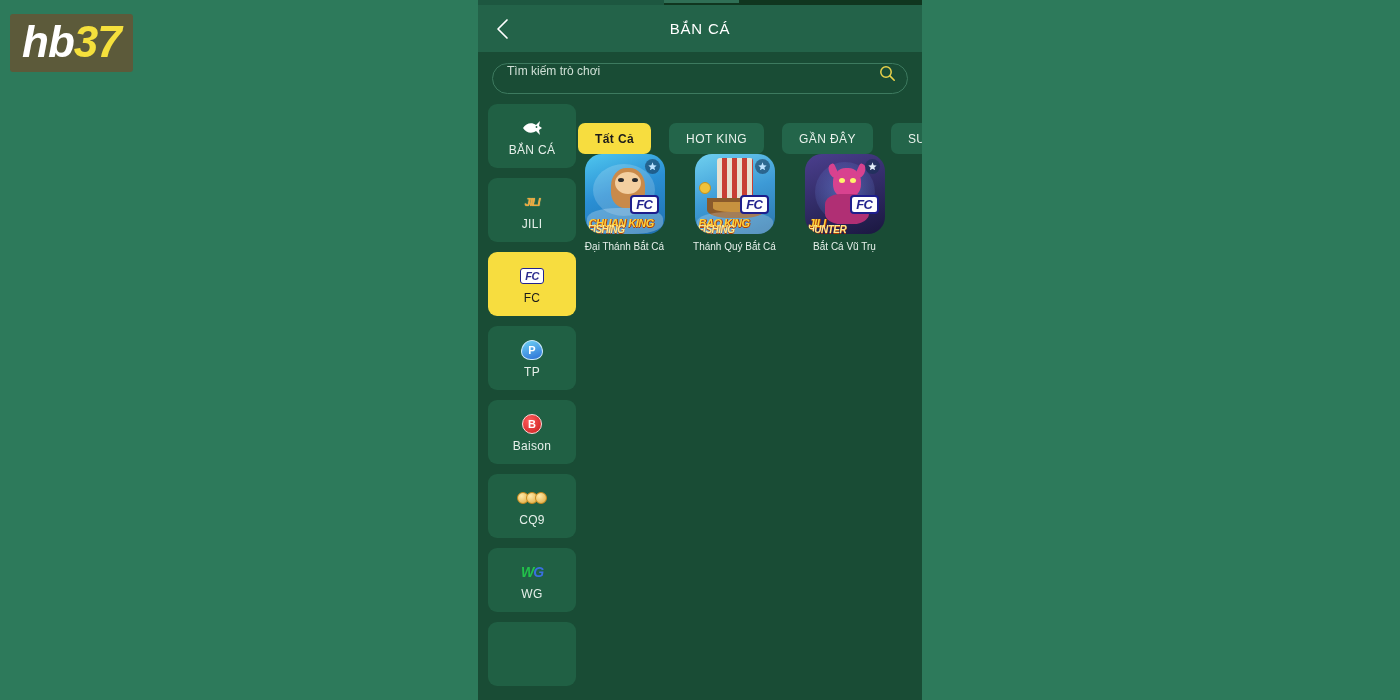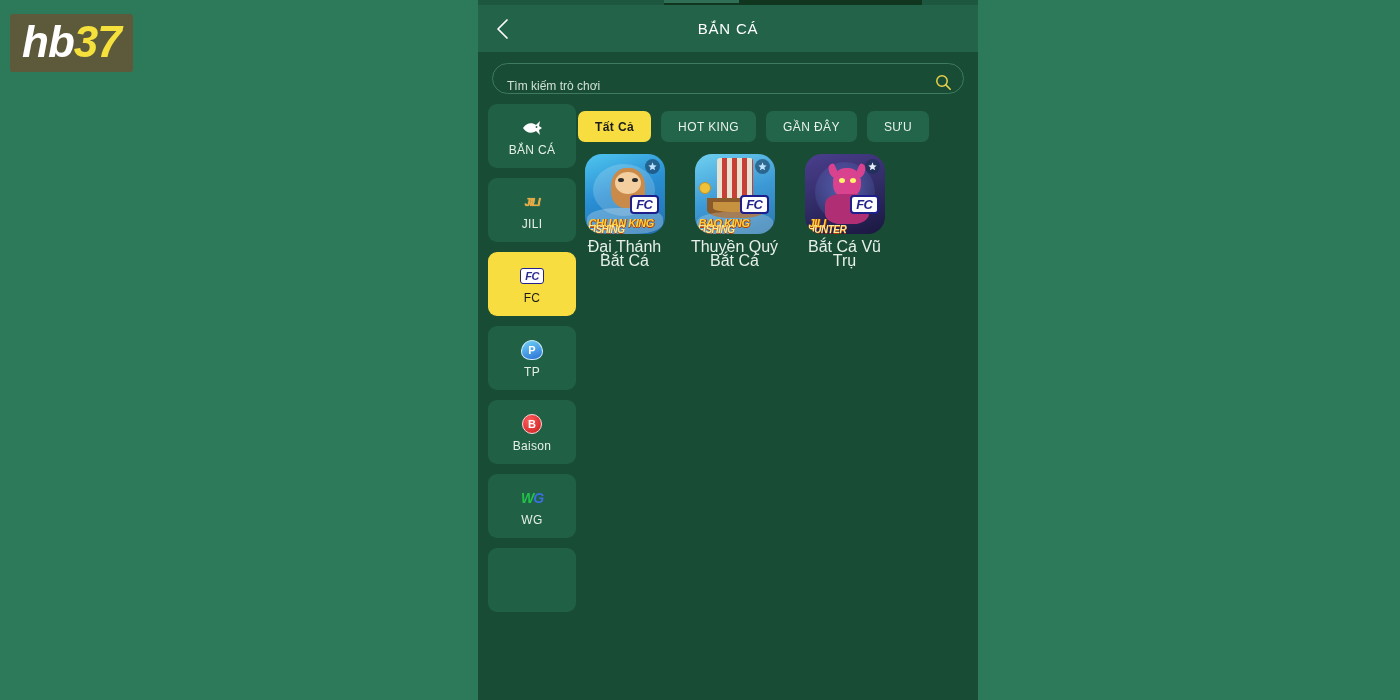--- a/index.html
+++ b/index.html
@@ -35,7 +35,7 @@
   
   #panel {
     position: absolute; left: 478px; top: 0;
-    width: 500px; height: 700px;
+    width: 444px; height: 700px;
     background: #194c35;
     overflow: hidden;
   }

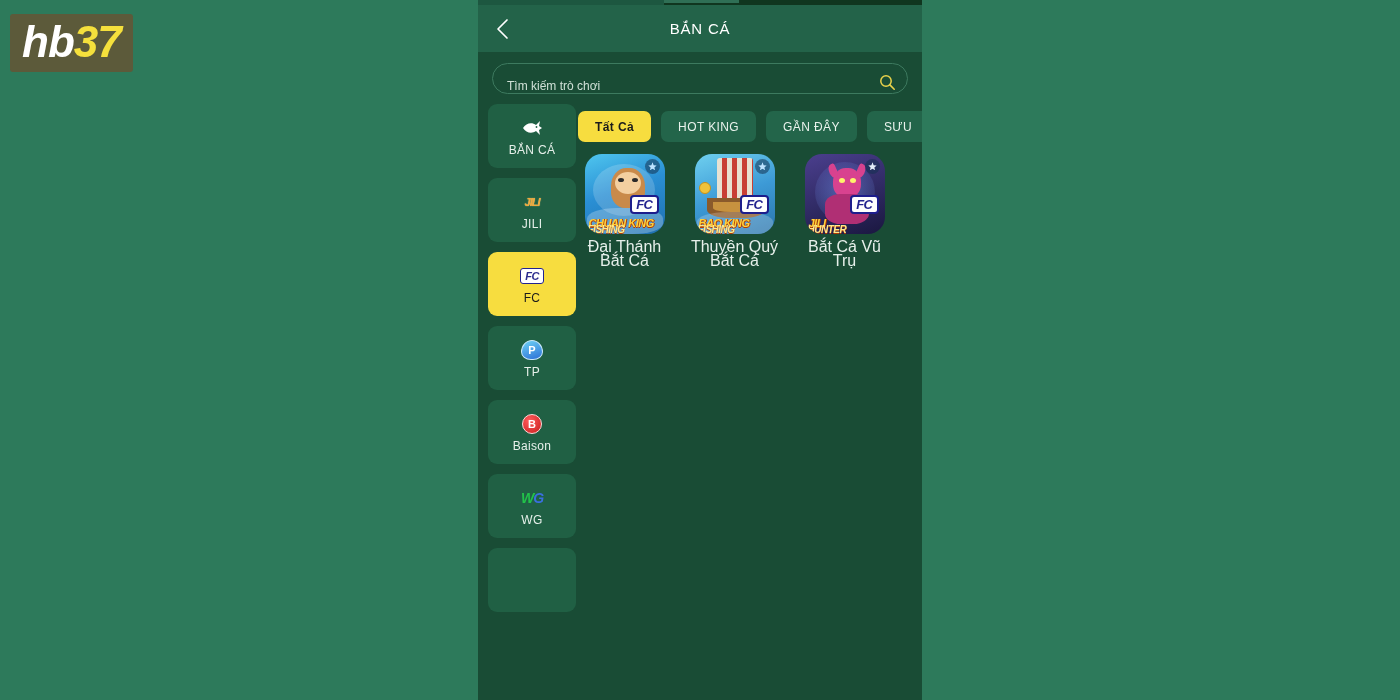--- a/index.html
+++ b/index.html
@@ -81,7 +81,7 @@
     flex: 1; height: 31px;
     border: 1px solid #3d7a5f;
     border-radius: 16px;
-    display: flex; align-items: flex-end;
+    display: flex; align-items: flex-start;
     padding: 0 10px 0 14px;
     background: transparent;
     gap: 44px;

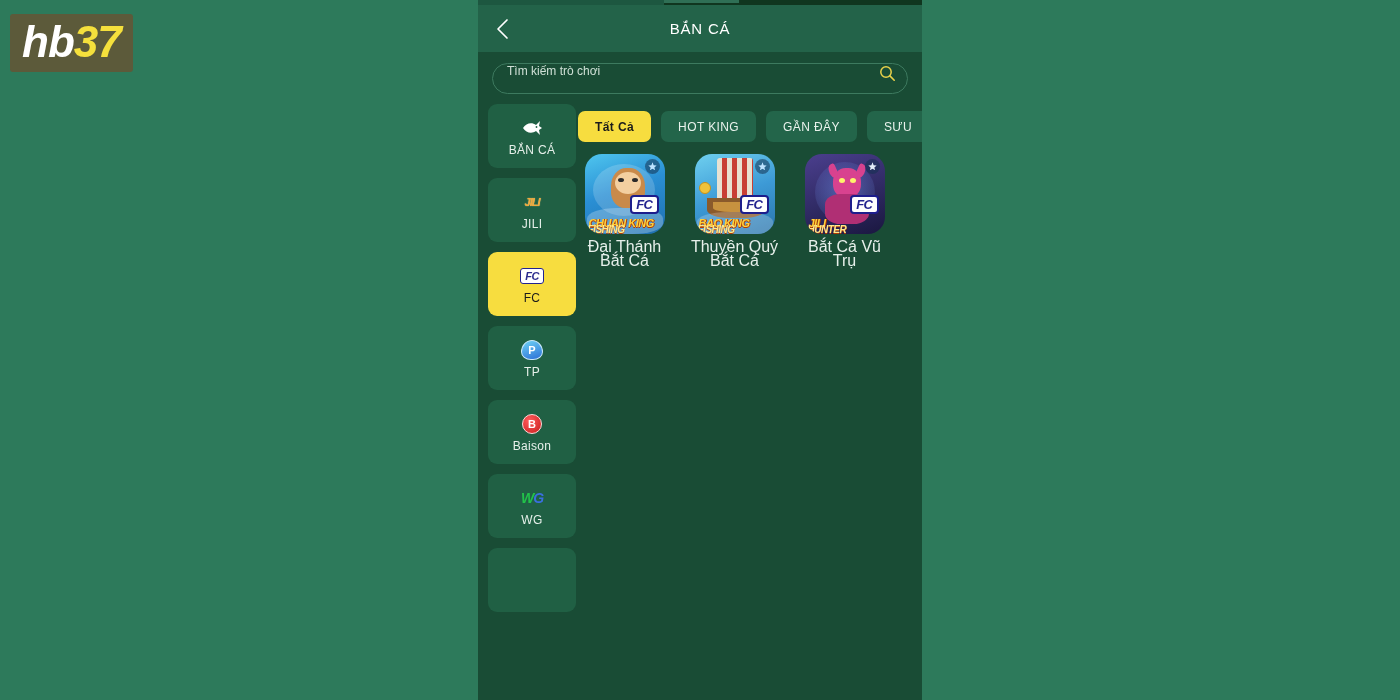--- a/index.html
+++ b/index.html
@@ -169,8 +169,8 @@
   
   #content { flex: 1; overflow: hidden; position: relative; }
   #tabs {
-    display: flex; gap: 10px; padding: 7px 0 0 0;
-    height: 50px; align-items: flex-start;
+    display: flex; gap: 18px; padding: 7px 0 0 0;
+    height: 50px; align-items: flex-end;
   }
   .tab {
     height: 31px; padding: 0 17px;

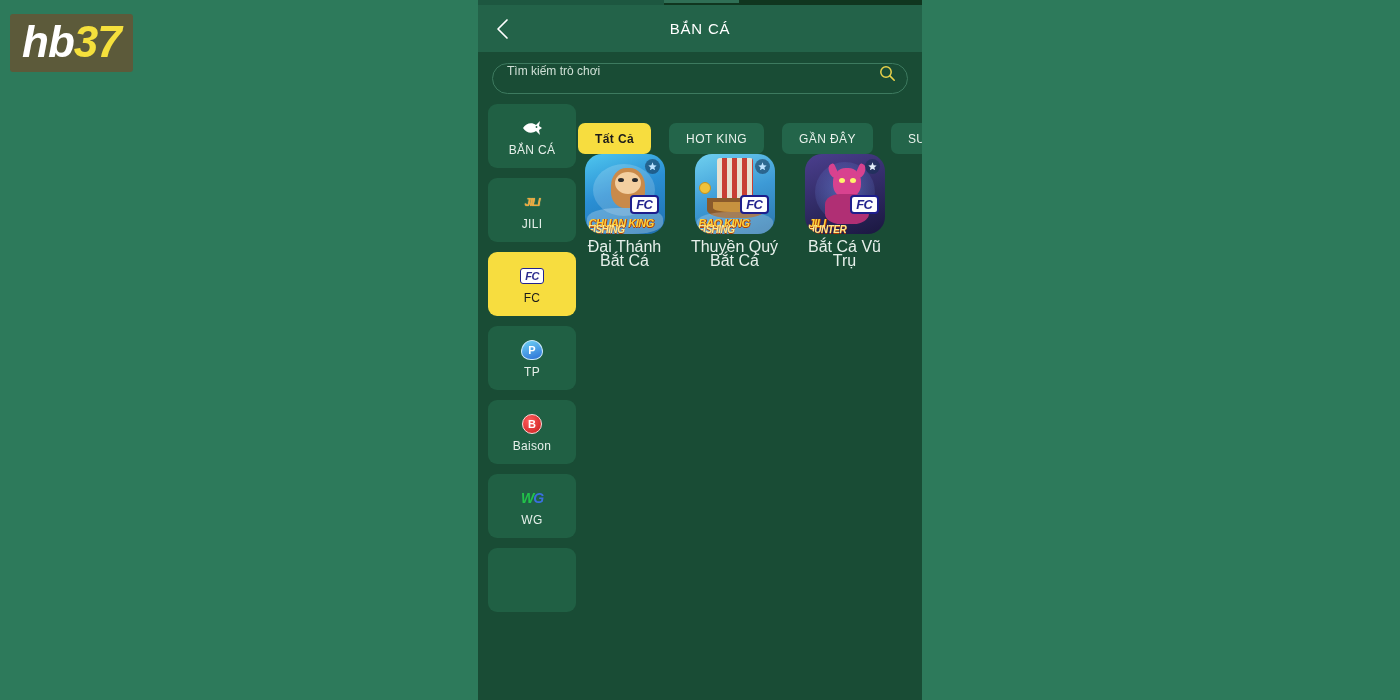--- a/index.html
+++ b/index.html
@@ -199,7 +199,7 @@
   }
   .game-name {
     margin-top: 6px; text-align: center;
-    color: #e7f0eb; font-size: 16px; line-height: 14px;
+    color: #e7f0eb; font-size: 10px; line-height: 14px;
   }
 
   

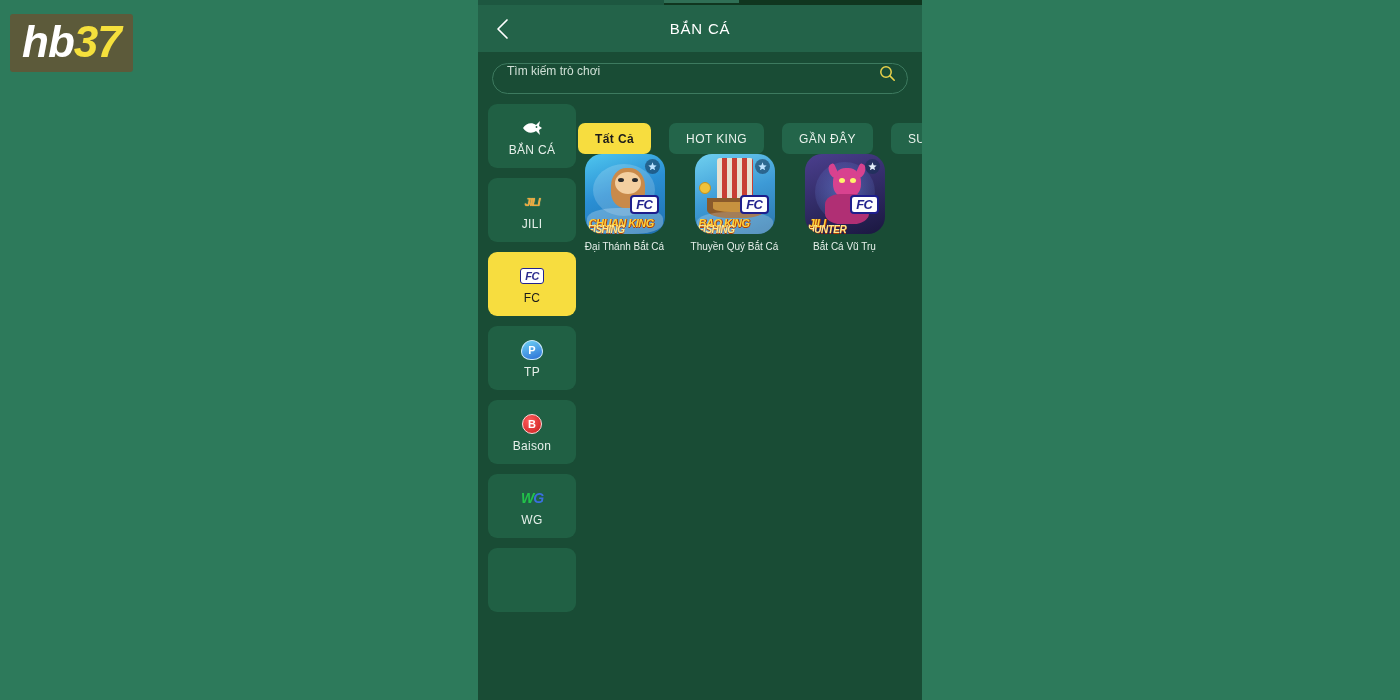--- a/index.html
+++ b/index.html
@@ -377,7 +377,7 @@
                 </svg>
             </span>
           </div>
-          <div class="game-name">Thuyền Quý Bắt Cá</div>
+          <div class="game-name">Thánh Quý Bắt Cá</div>
         </div>
 
         <div class="game-card">

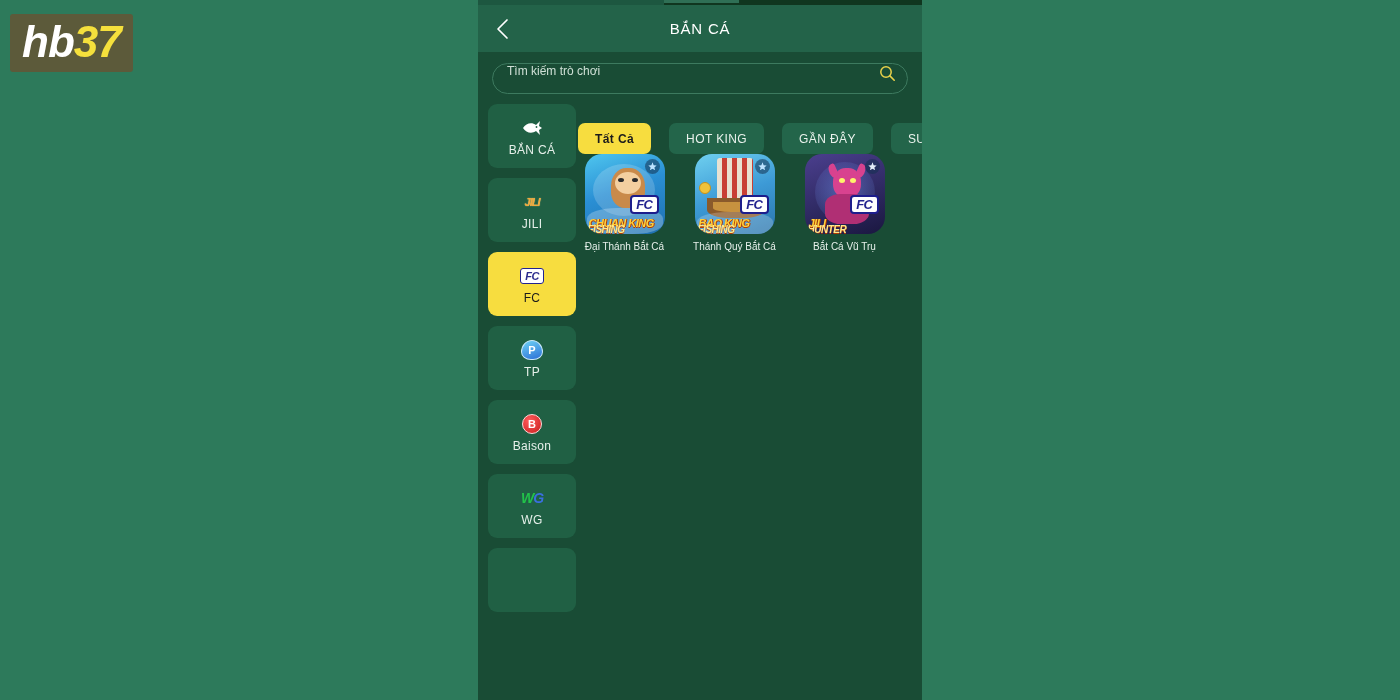--- a/index.html
+++ b/index.html
@@ -311,6 +311,16 @@
         <div class="side-label">Baison</div>
       </div>
 
+      <div class="side-item">
+        <div class="side-ico">
+          <span class="cq9-logo">
+              <i class="cq9-coin"></i>
+              <i class="cq9-coin"></i>
+              <i class="cq9-coin"></i>
+            </span>
+        </div>
+        <div class="side-label">CQ9</div>
+      </div>
 
       <div class="side-item">
         <div class="side-ico">

